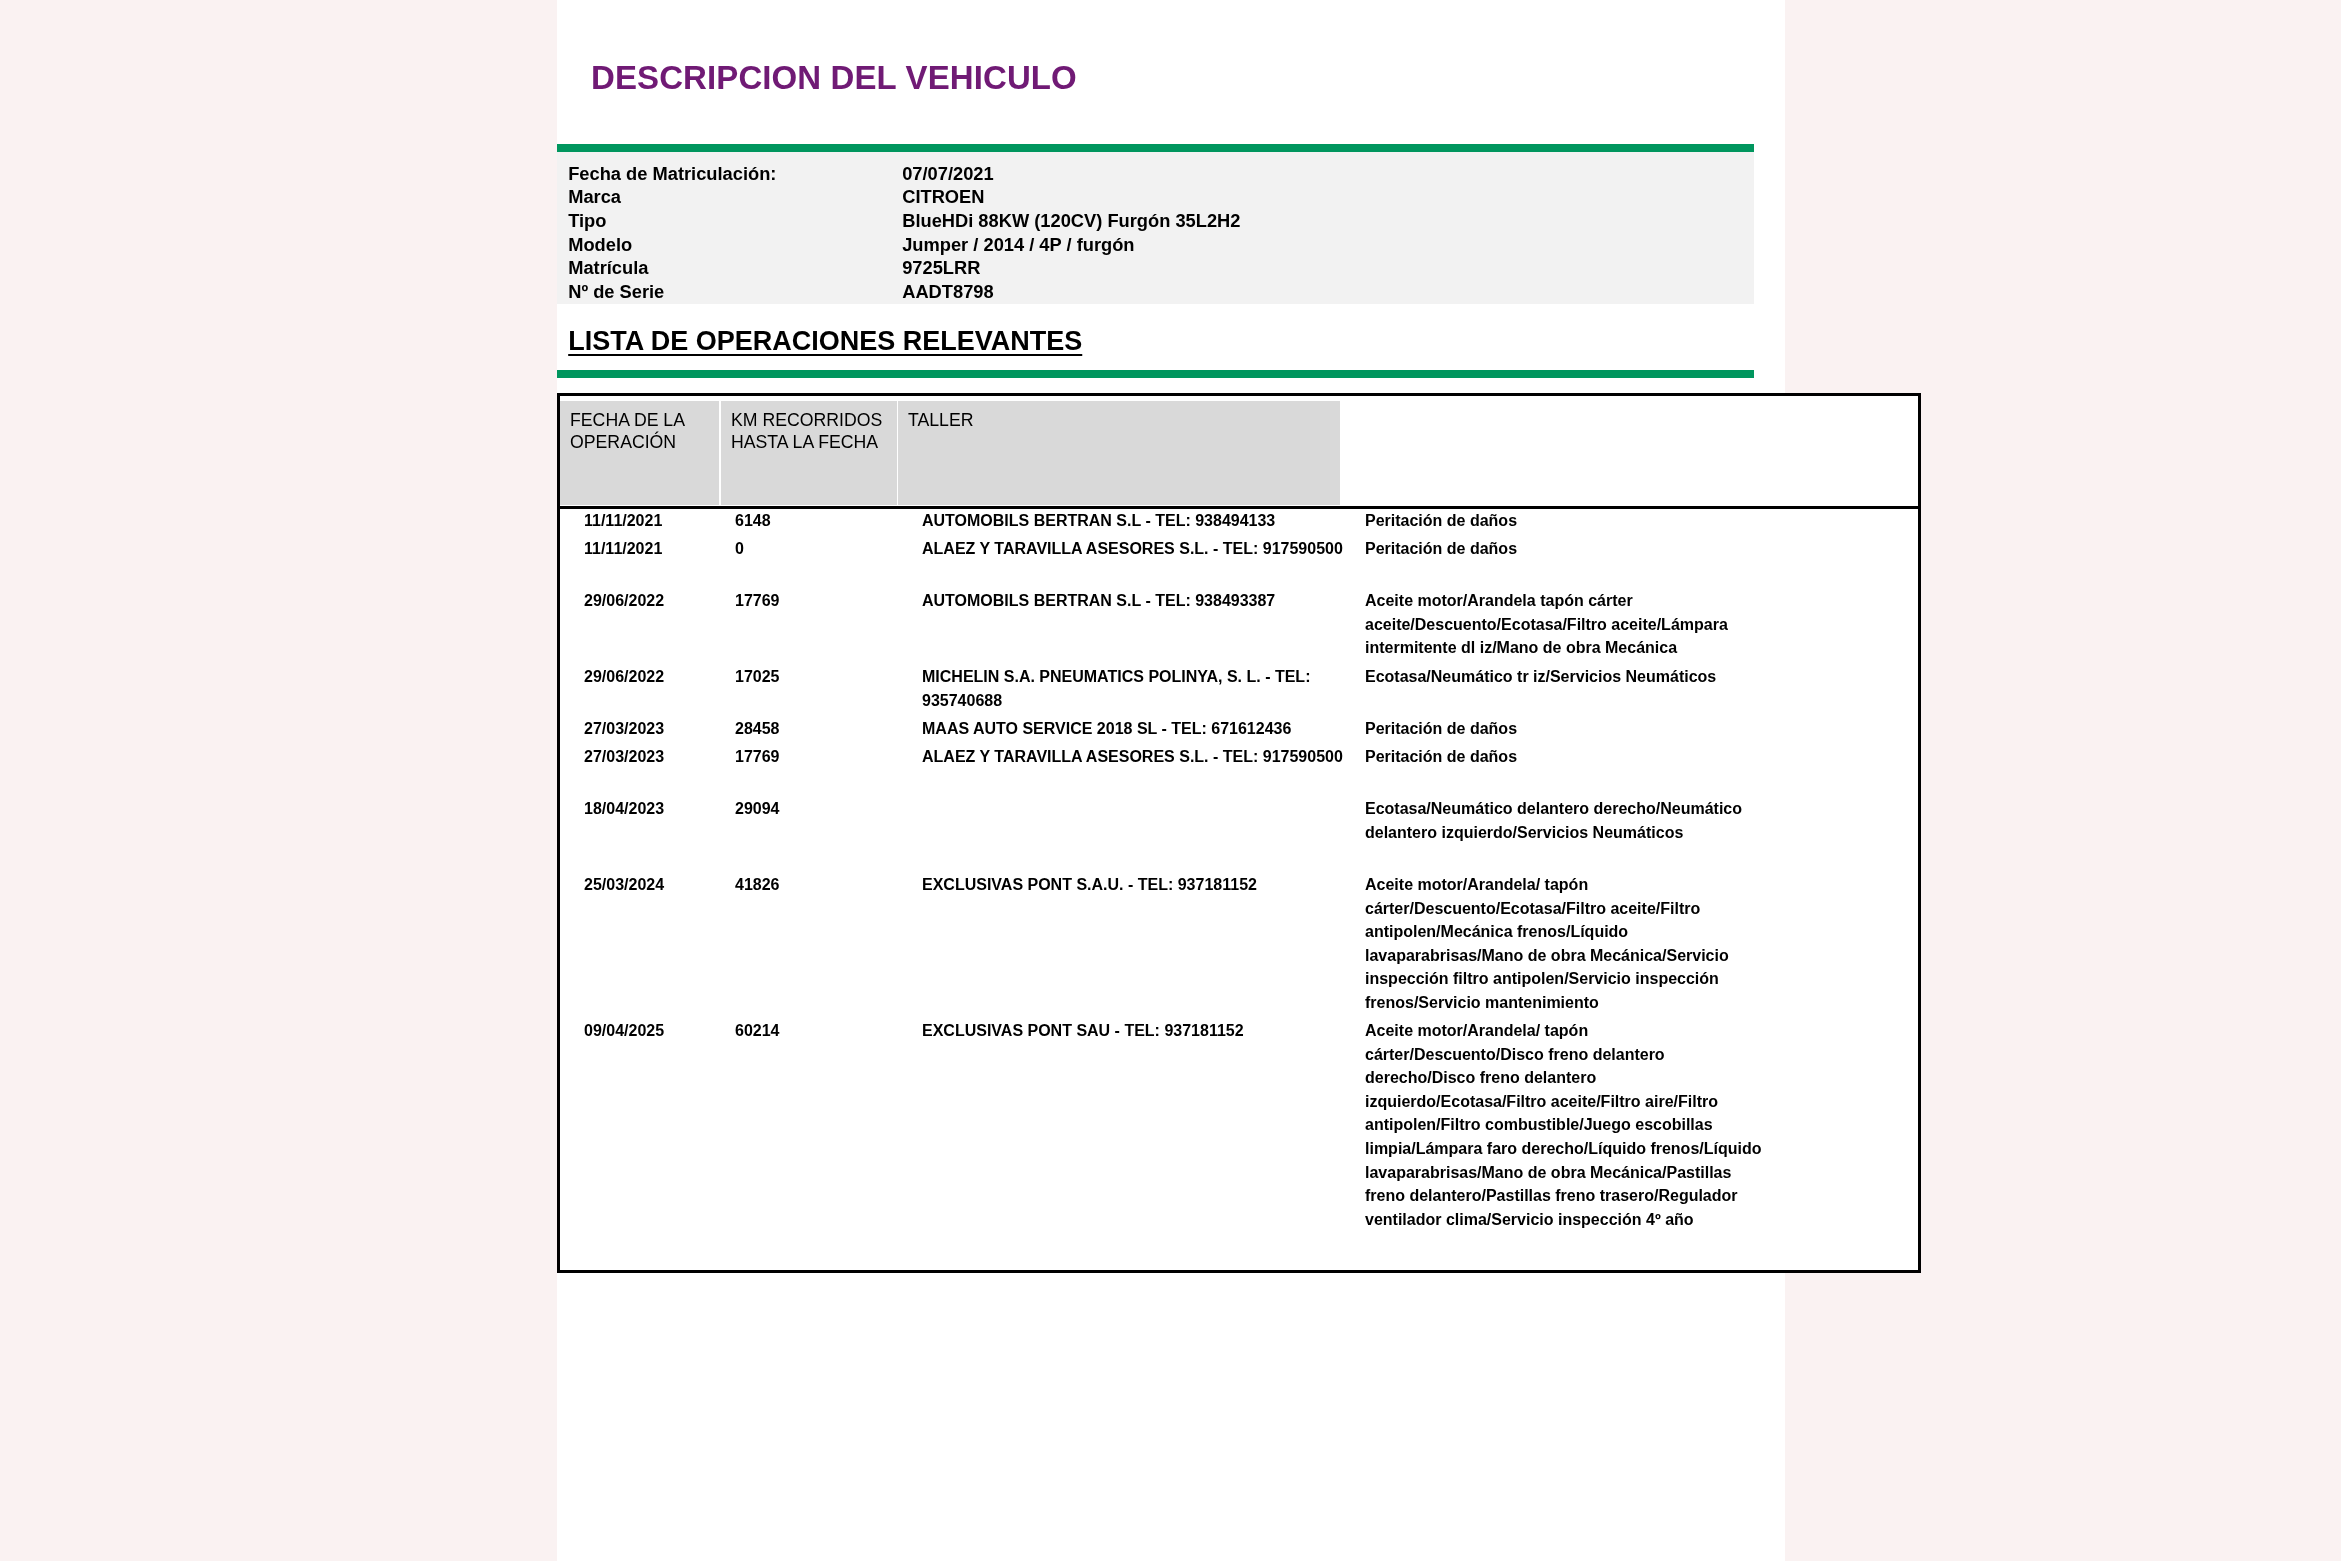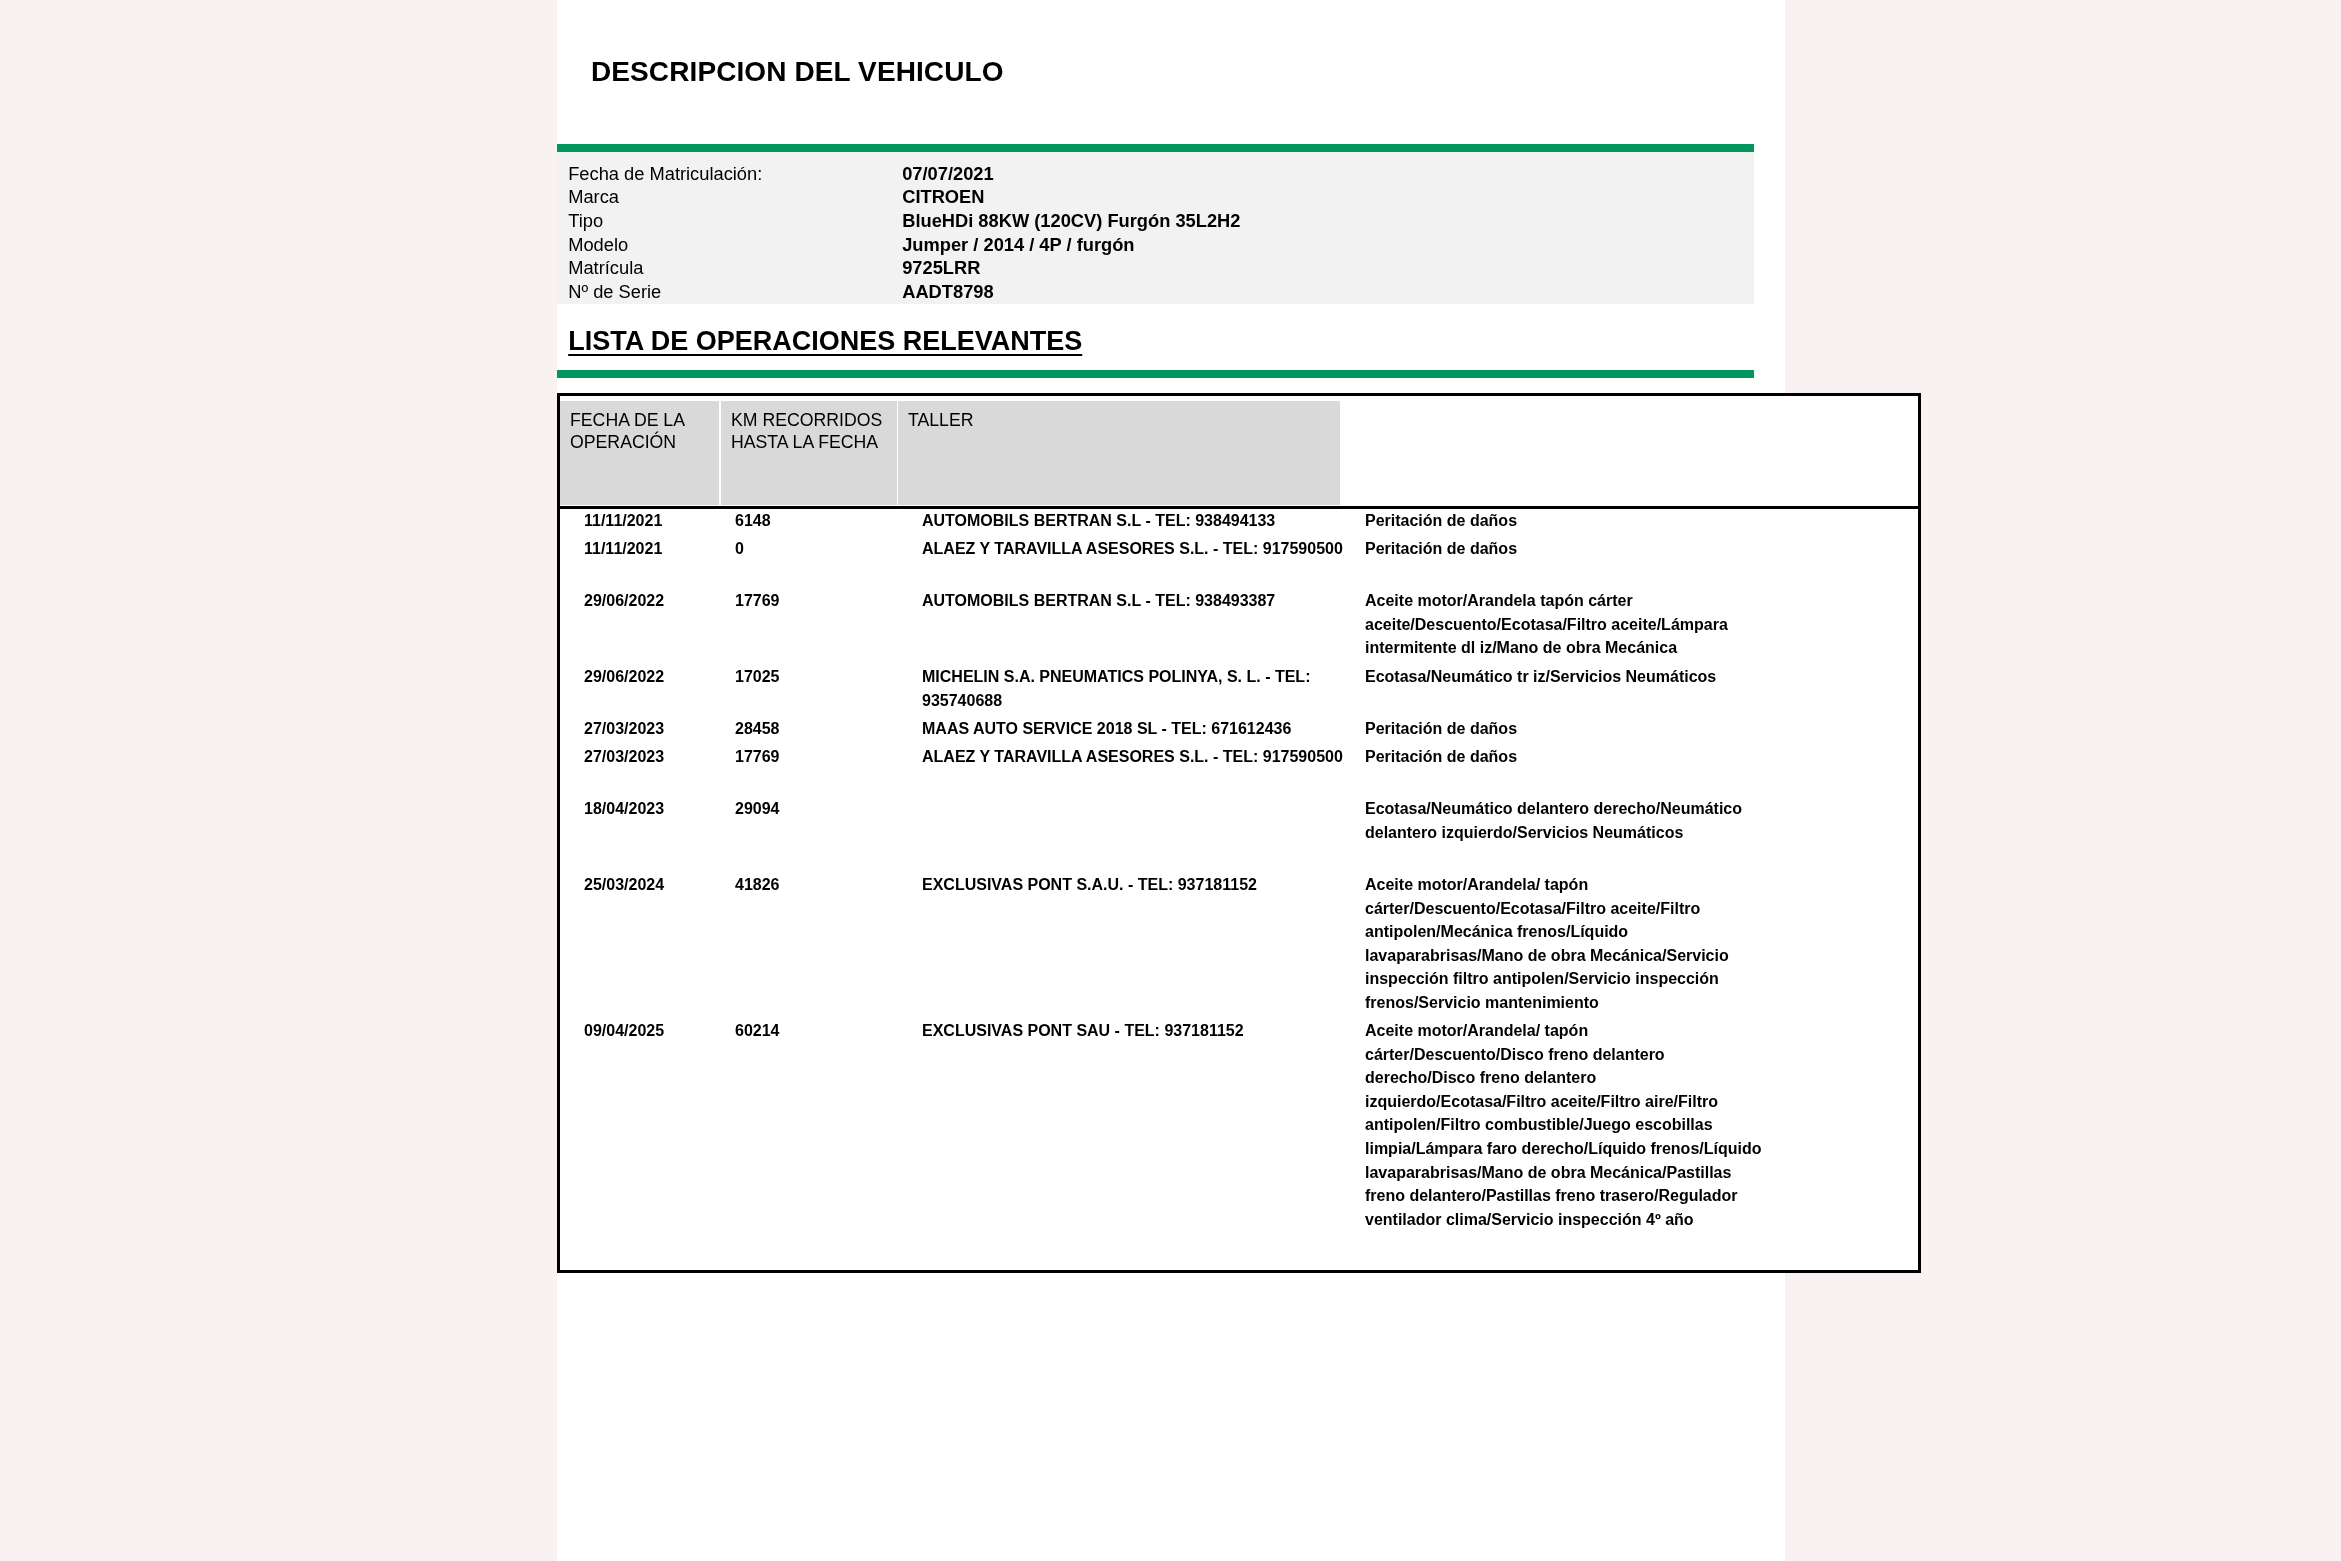--- a/index.html
+++ b/index.html
@@ -29,8 +29,8 @@
     position: absolute;
     left: 34px;
     top: 37px;
-    font-size: 28px;
-    color: #000000;
+    font-size: 33px;
+    color: #701a75;
     letter-spacing: 0.1px;
     white-space: nowrap;
   }

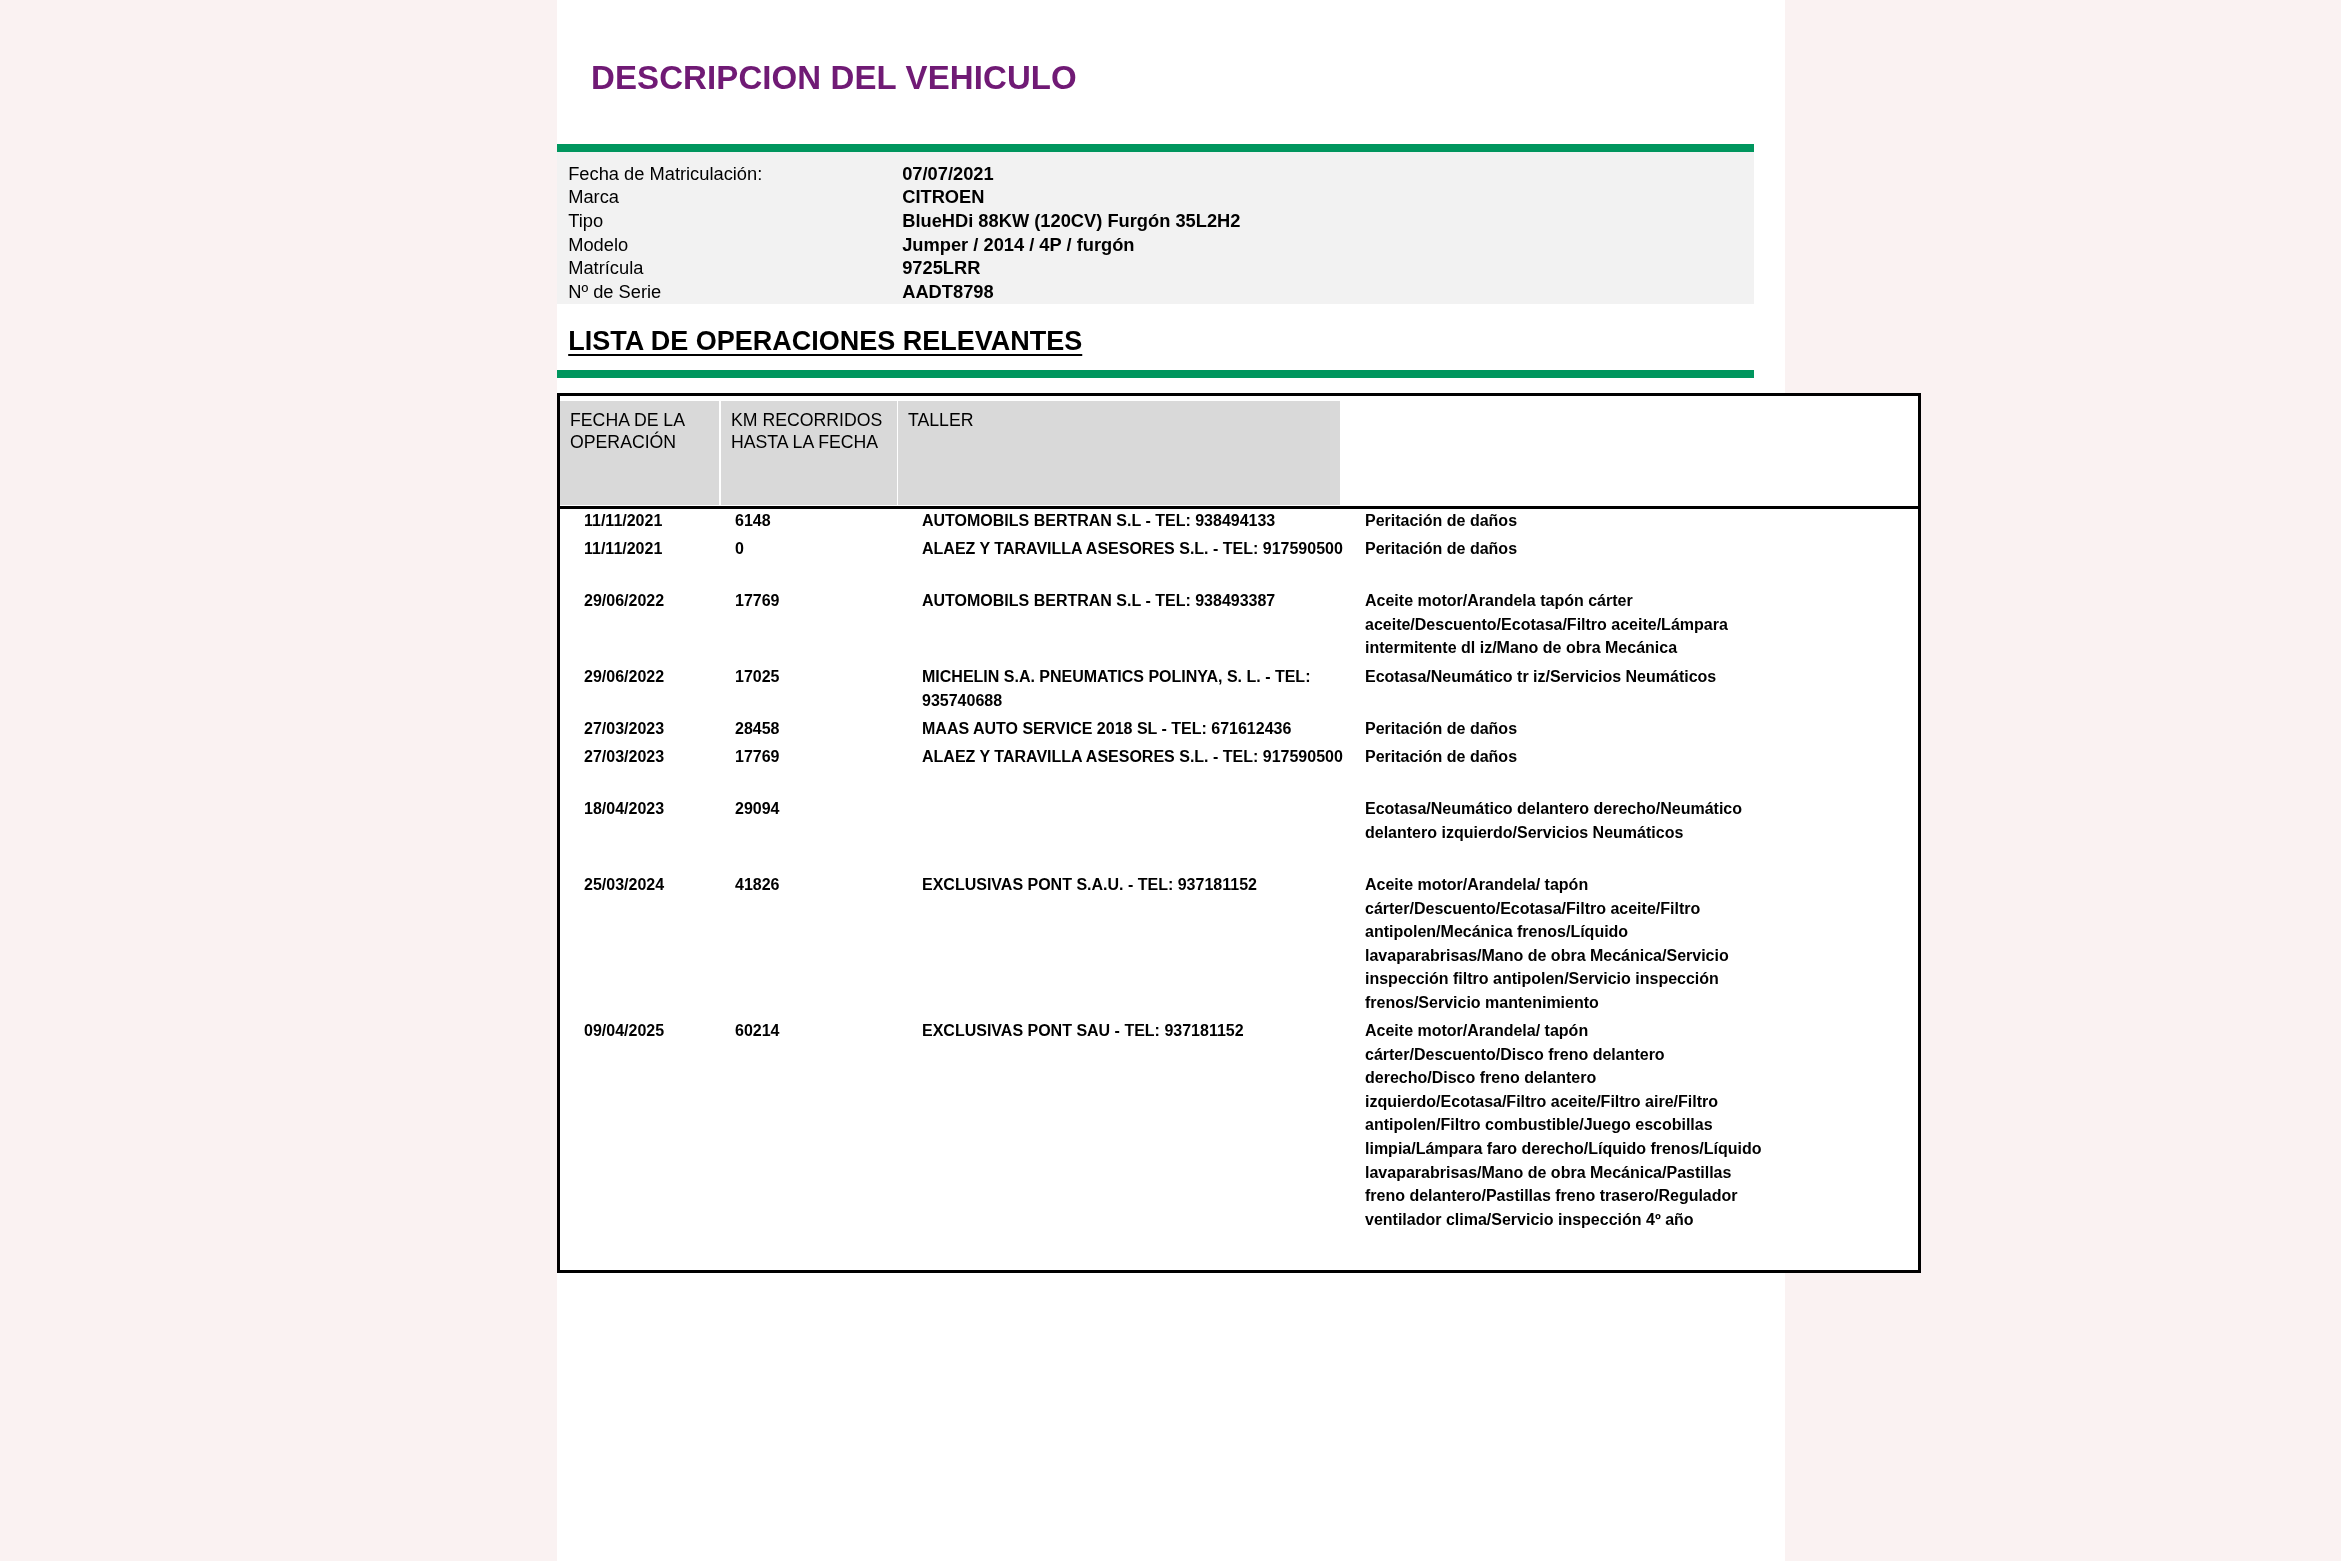--- a/index.html
+++ b/index.html
@@ -66,7 +66,7 @@
     position: absolute;
     left: 0px;
     top: 0px;
-    font-weight: normal;
+    font-weight: bold;
   }
   .veh-value {
     position: absolute;

